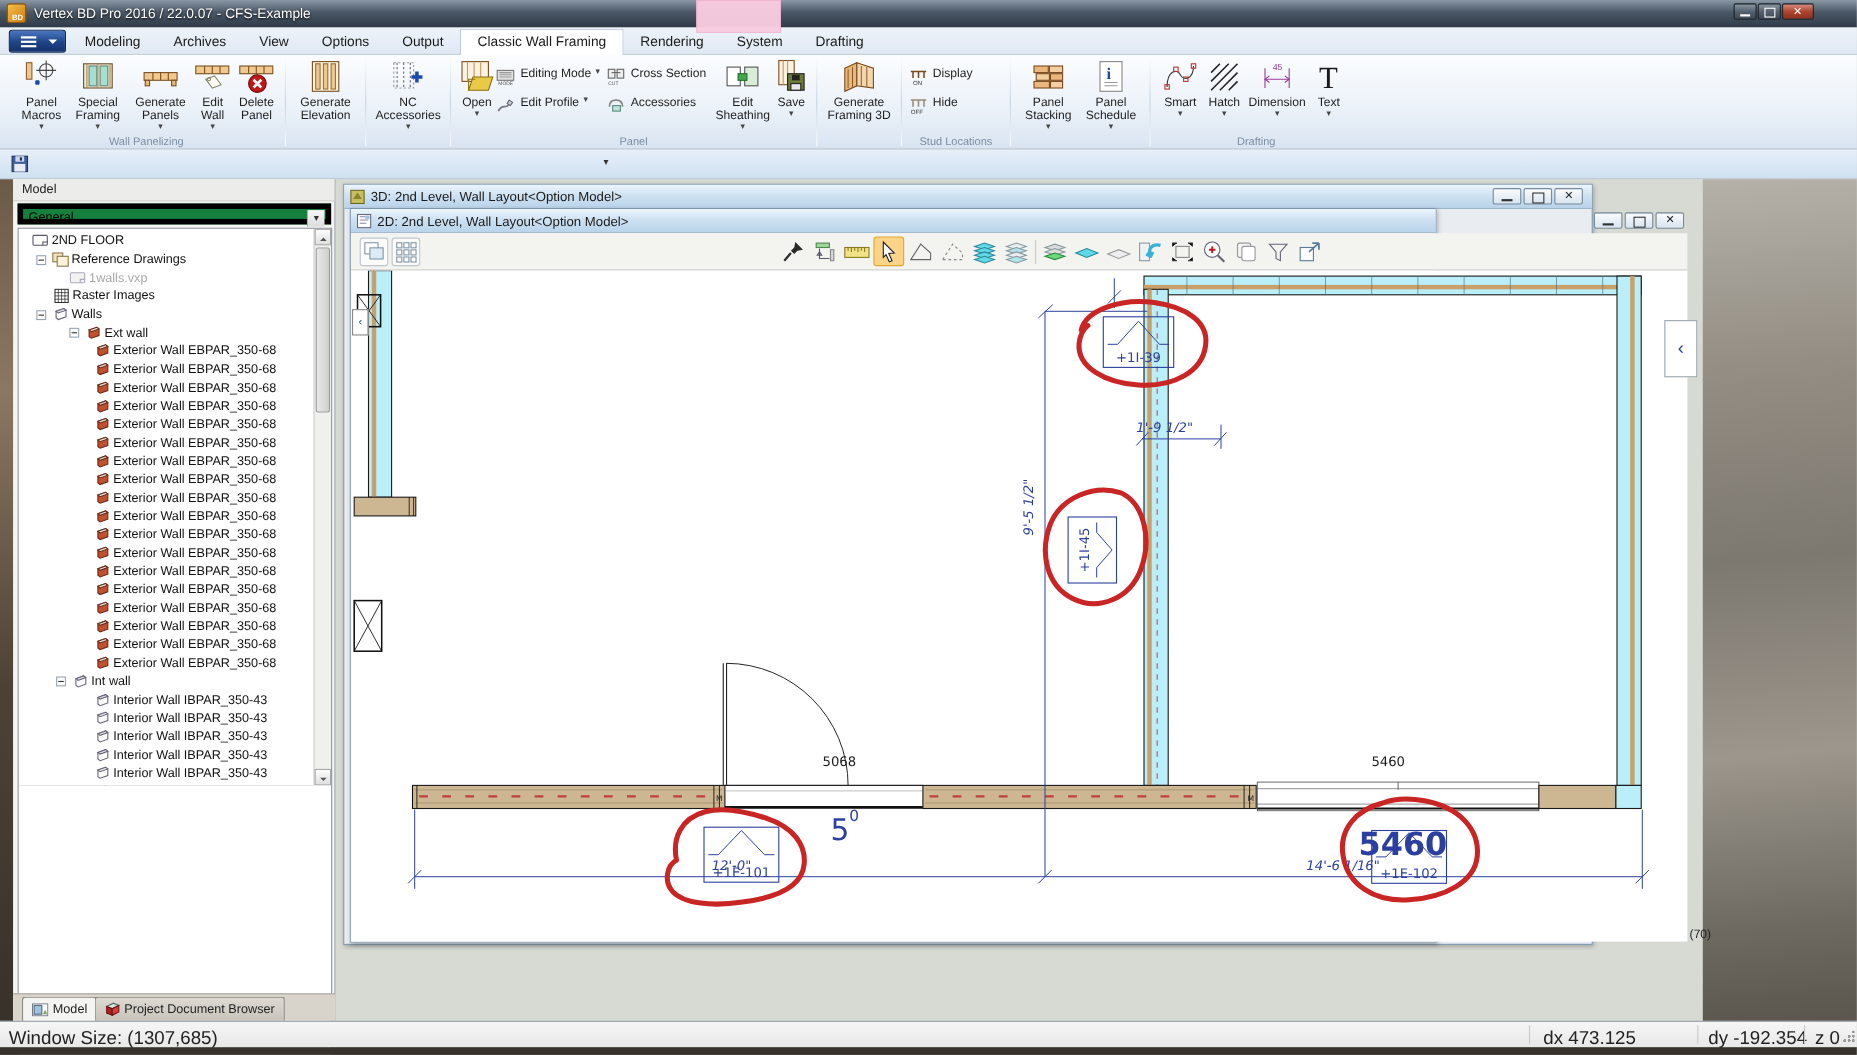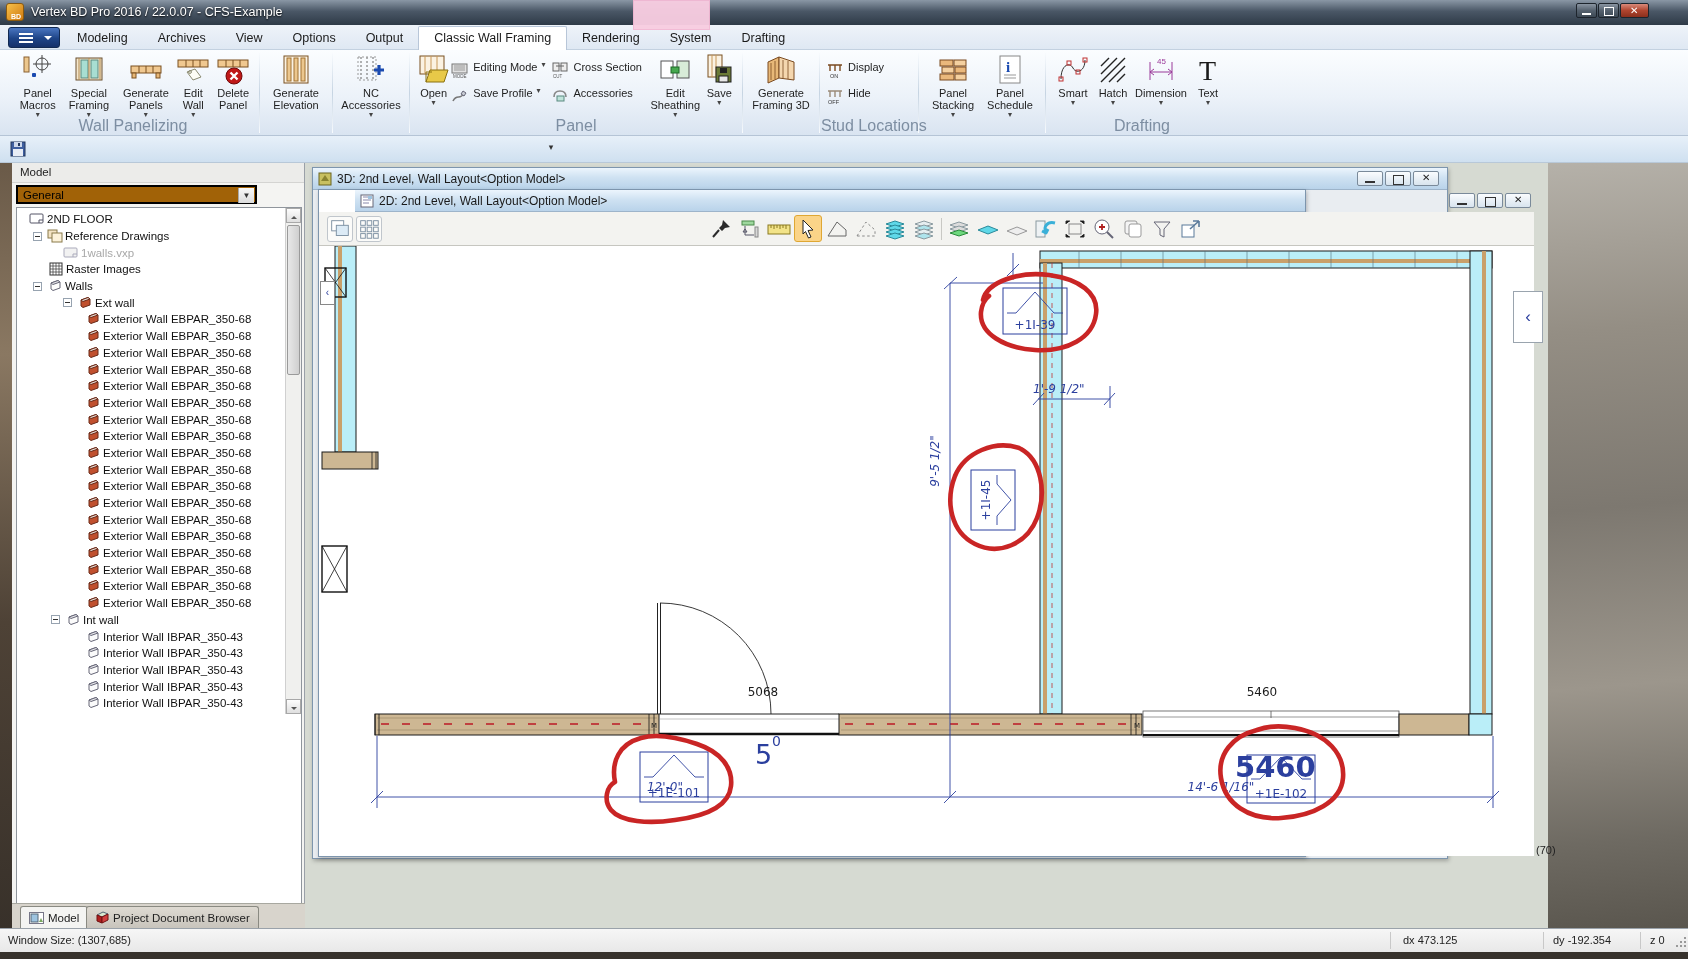--- a/index.html
+++ b/index.html
@@ -252,7 +252,7 @@
               <path d="M2,14 C6,6 9,14 13,6" fill="none" stroke="#777" stroke-width="1.6"></path>
               <path d="M12,4 l3,2 -2,3 -3,-2 z" fill="#c8ccd4" stroke="#667"></path>
             </svg>
-        <span>Save Profile</span>
+        <span>Edit Profile</span>
             <span class="caret">▾</span>
       </div>
     </div>

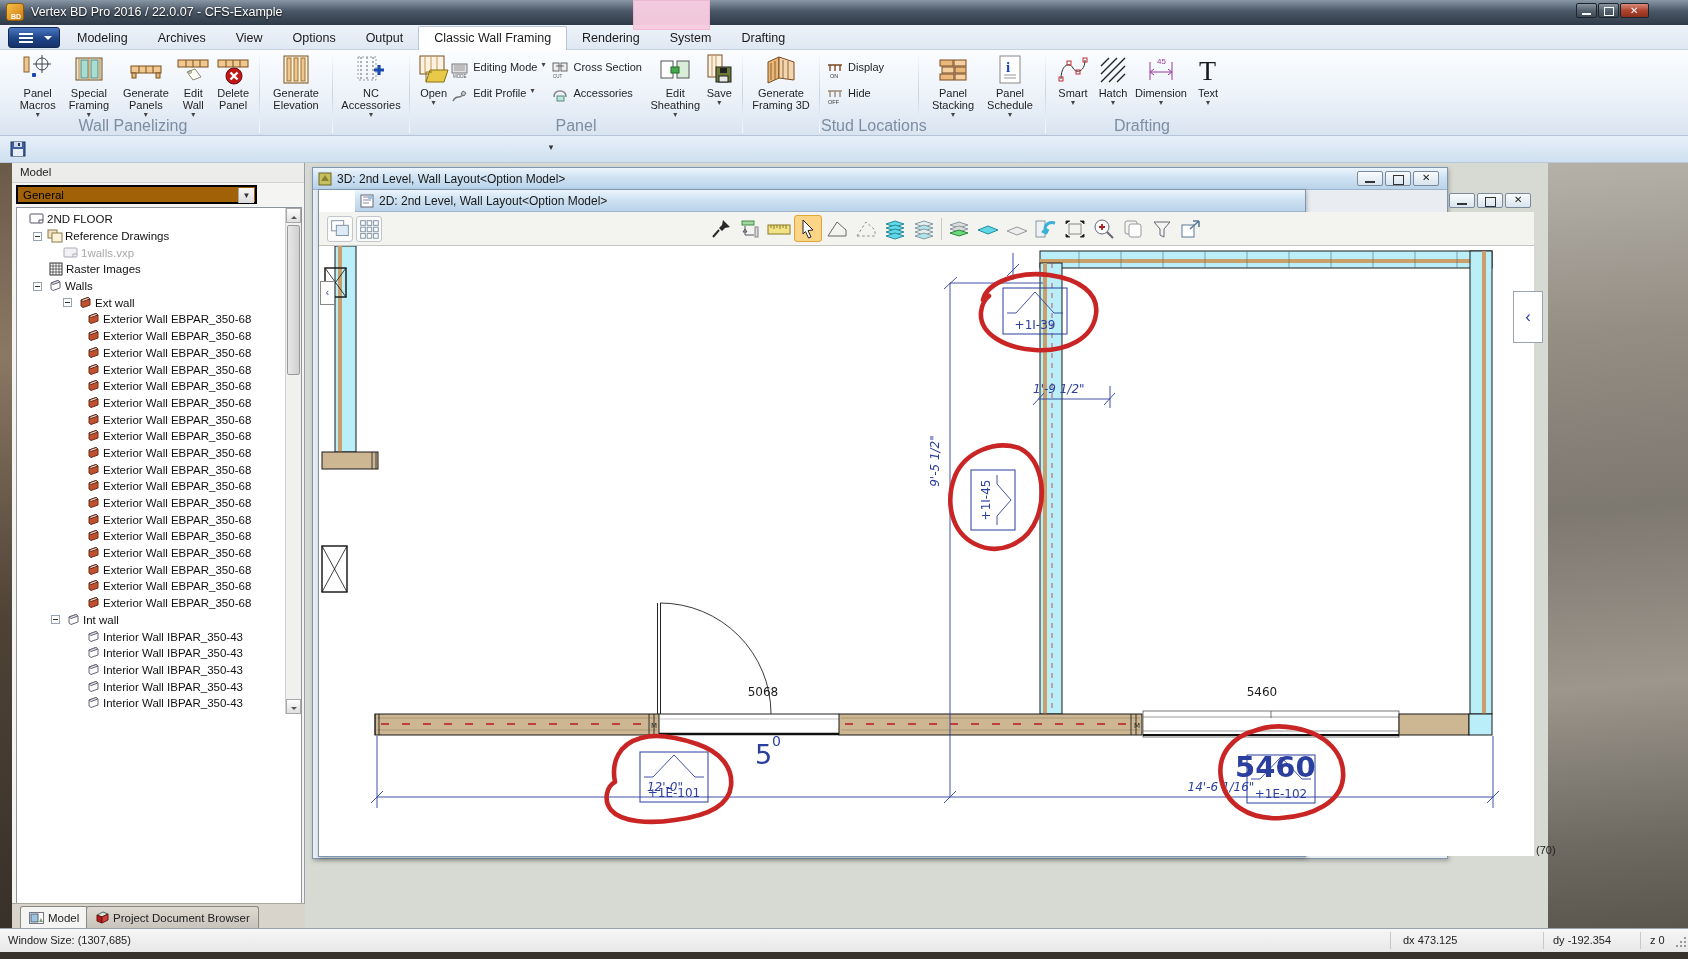--- a/index.html
+++ b/index.html
@@ -35,7 +35,7 @@
     background:linear-gradient(#fbfdff,#ecf2f9 55%,#d9e4f1); border-bottom:1px solid #b5c4d6; }
   #ribbon-inner { display:flex; align-items:stretch; height:86px; padding-left:8px; }
   .rgroup { position:relative; display:flex; align-items:flex-start; padding:3px 5px 14px; }
-  .glabel { position:absolute; bottom:1px; left:0; right:0; text-align:center; font-size:16px; color:#7d8ea2; white-space:nowrap; }
+  .glabel { position:absolute; bottom:1px; left:0; right:0; text-align:center; font-size:10px; color:#7d8ea2; white-space:nowrap; }
   .gsep { width:1px; margin:3px 1px; background:linear-gradient(#f8fbfe,#c6d4e2 50%,#f8fbfe); }
   .rbtn { display:flex; flex-direction:column; align-items:center; font-size:11px; line-height:12px;
     color:#1e1e1e; text-align:center; padding-top:1px; }

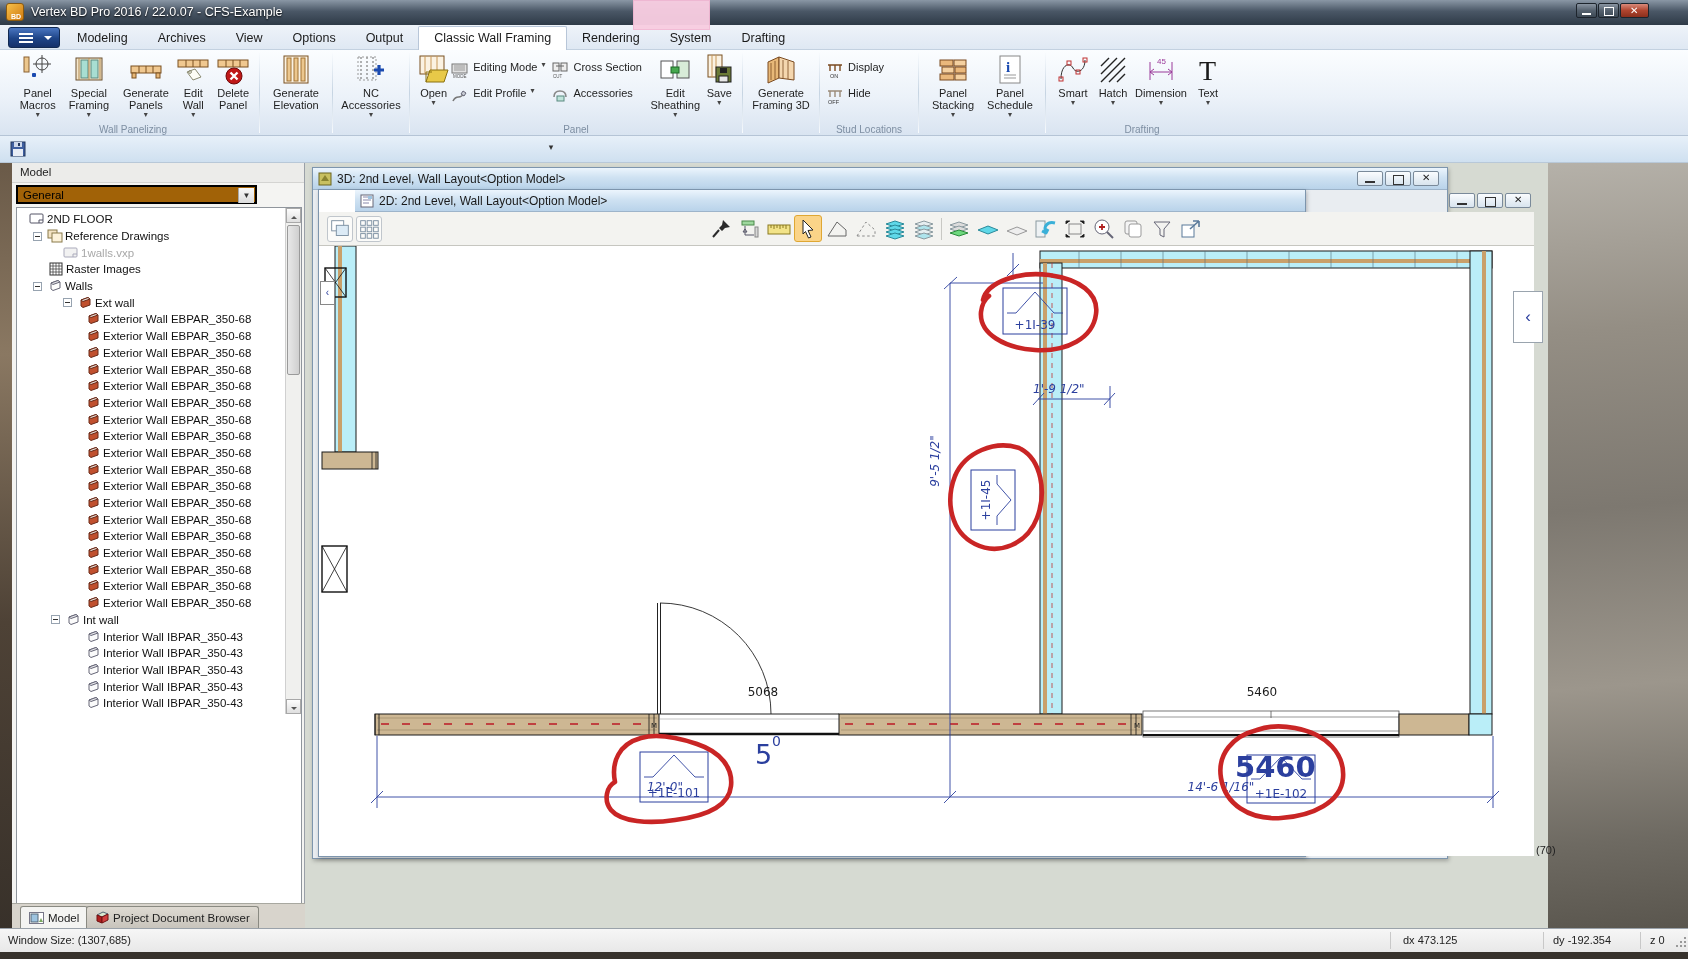--- a/index.html
+++ b/index.html
@@ -59,7 +59,7 @@
   #sidebar { position:absolute; left:12px; top:0; width:293px; height:765px; background:#f4f4f2; border-right:1px solid #9aa0a8; }
   #sb-header { position:absolute; left:0; top:0; width:100%; height:20px; background:#ececea; border-bottom:1px solid #d4d4d2;
     font-size:11.5px; color:#222; padding:3px 0 0 8px; }
-  #sb-combo { position:absolute; left:4px; top:22px; width:241px; height:19px; background:#a16207; border:2px solid #000000; font-size:11.5px; }
+  #sb-combo { position:absolute; left:4px; top:22px; width:285px; height:19px; background:#15803d; border:5px solid #000000; font-size:11.5px; }
   #sb-combo .val { position:absolute; left:5px; top:2px; }
   #sb-combo .dd { position:absolute; right:1px; top:1px; width:16px; height:15px; background:linear-gradient(#f8f8f8,#dcdcdc); border-left:1px solid #aaa; text-align:center; font-size:8px; line-height:15px; color:#333; }
   #treebox { position:absolute; left:4px; top:44px; width:286px; height:508px; background:#fff; border:1px solid #8f959c; overflow:hidden; padding-top:3px; }

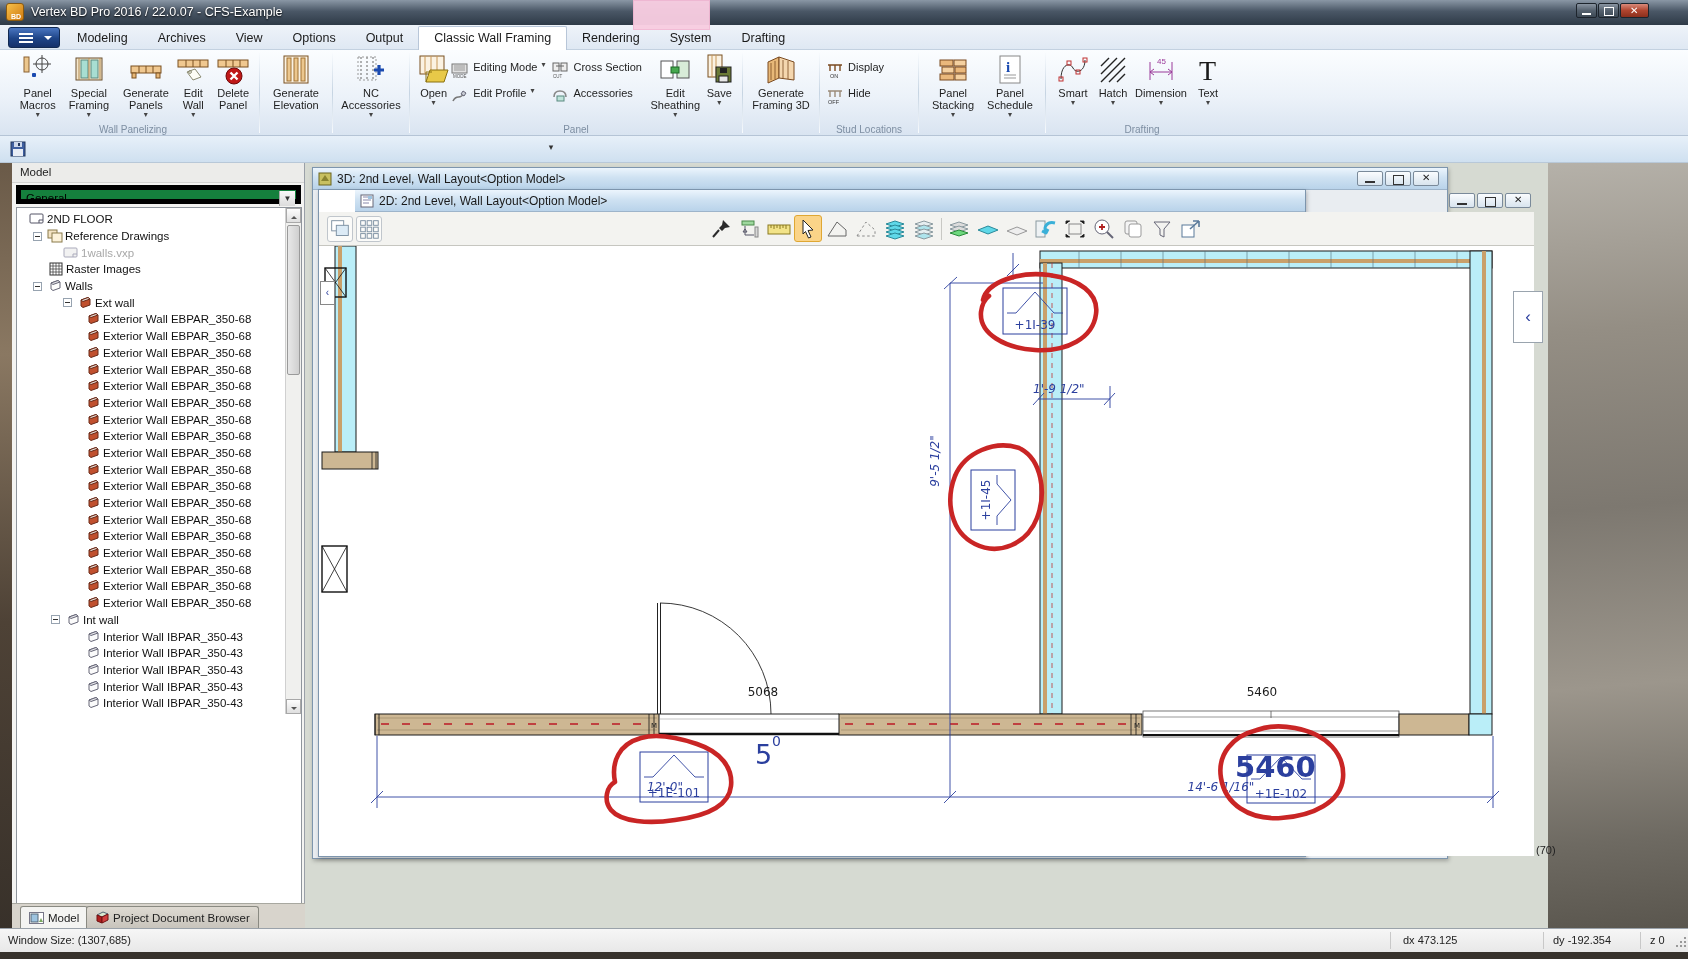--- a/index.html
+++ b/index.html
@@ -92,7 +92,7 @@
   .wb.cls::after { content:"✕"; position:absolute; left:8px; top:0px; font-size:10px; color:#222; }
   #win3d { left:312px; top:4px; width:1136px; height:692px; }
   #win3d .wbtns { left:1044px; }
-  #win2d { left:318px; top:26px; width:988px; height:668px; background:#fff;padding-left:36px; }
+  #win2d { left:318px; top:26px; width:988px; height:668px; background:#fff; }
   #win2d .wbtns { left:1130px; }
   #toolbar2d { position:absolute; left:0; top:22px; width:1215px; height:34px; background:#f3f3f0; border-bottom:1px solid #c6c6c0; }
   .t2icon { position:absolute; top:4px; width:26px; height:26px; border:1px solid #c0c6cc; border-radius:3px; background:#fbfbf9; }

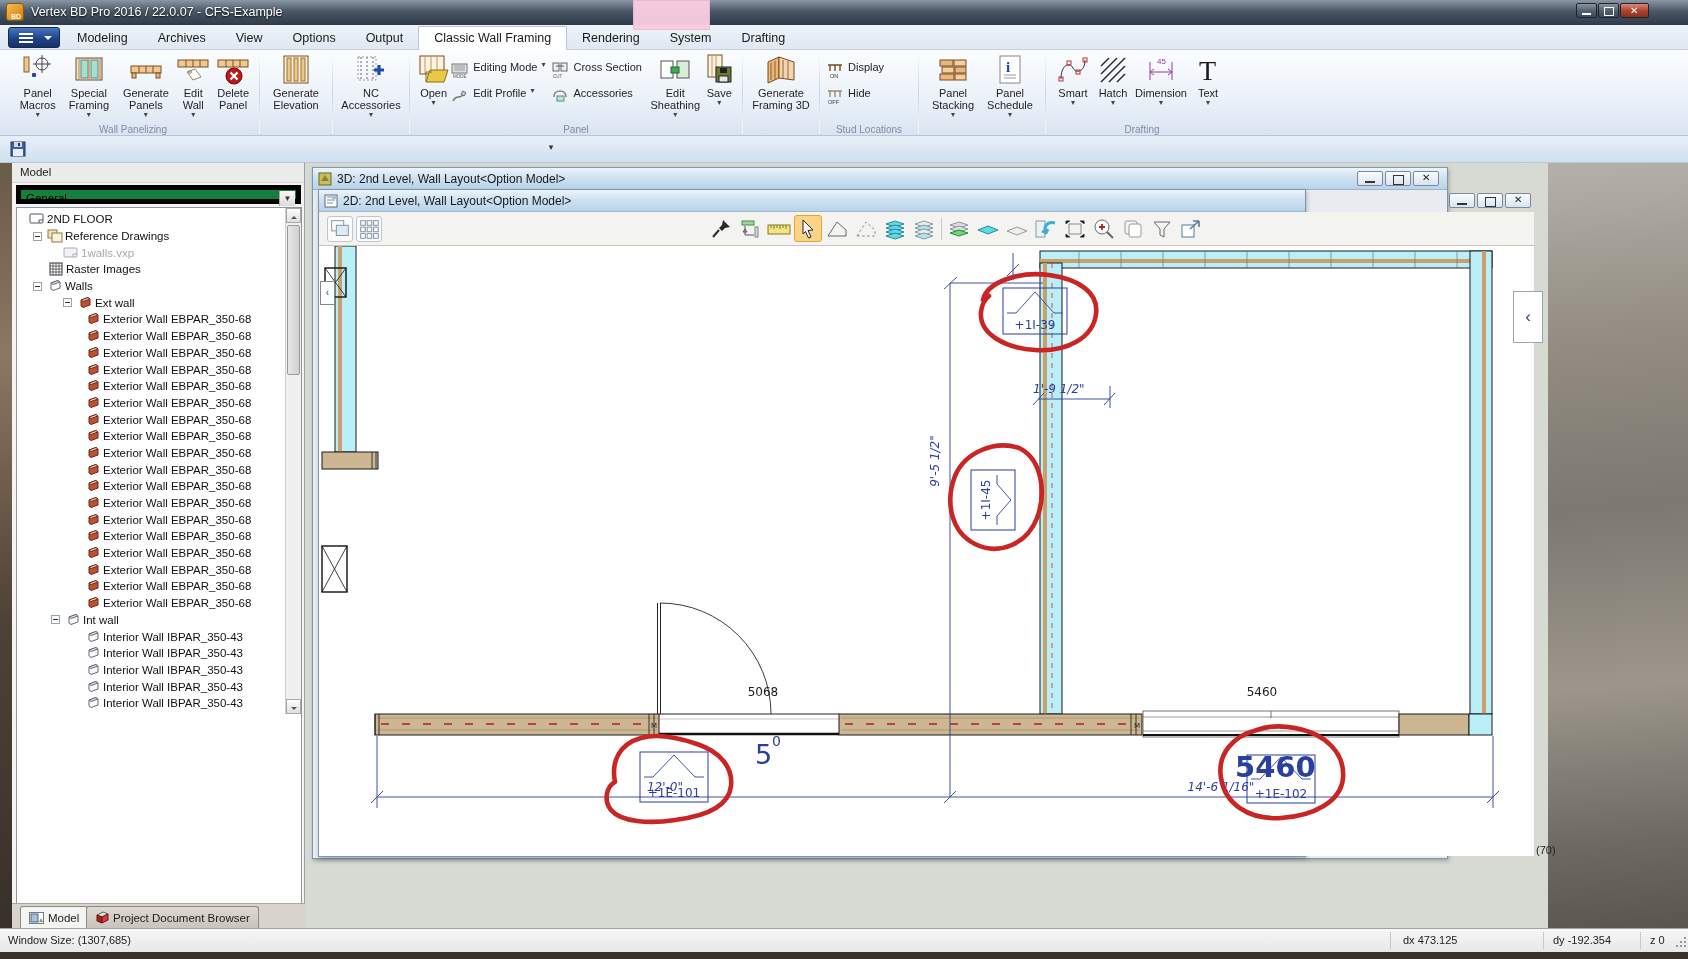--- a/index.html
+++ b/index.html
@@ -108,7 +108,7 @@
   #corner-note { position:absolute; left:1536px; top:681px; font-size:11px; color:#222; z-index:31; }
   
   #statusbar { position:absolute; left:0; top:928px; width:1688px; height:24px; background:linear-gradient(#f6f6f6,#e8e8e8);
-    border-top:1px solid #9aa2aa; font-size:11px; color:#222; }
+    border-top:1px solid #9aa2aa; font-size:17px; color:#222; }
   .stitem { position:absolute; top:5px; }
   .stsep { position:absolute; top:3px; width:1px; height:17px; background:#c8c8c8; }
   #grip { position:absolute; right:2px; top:8px; width:12px; height:12px;

